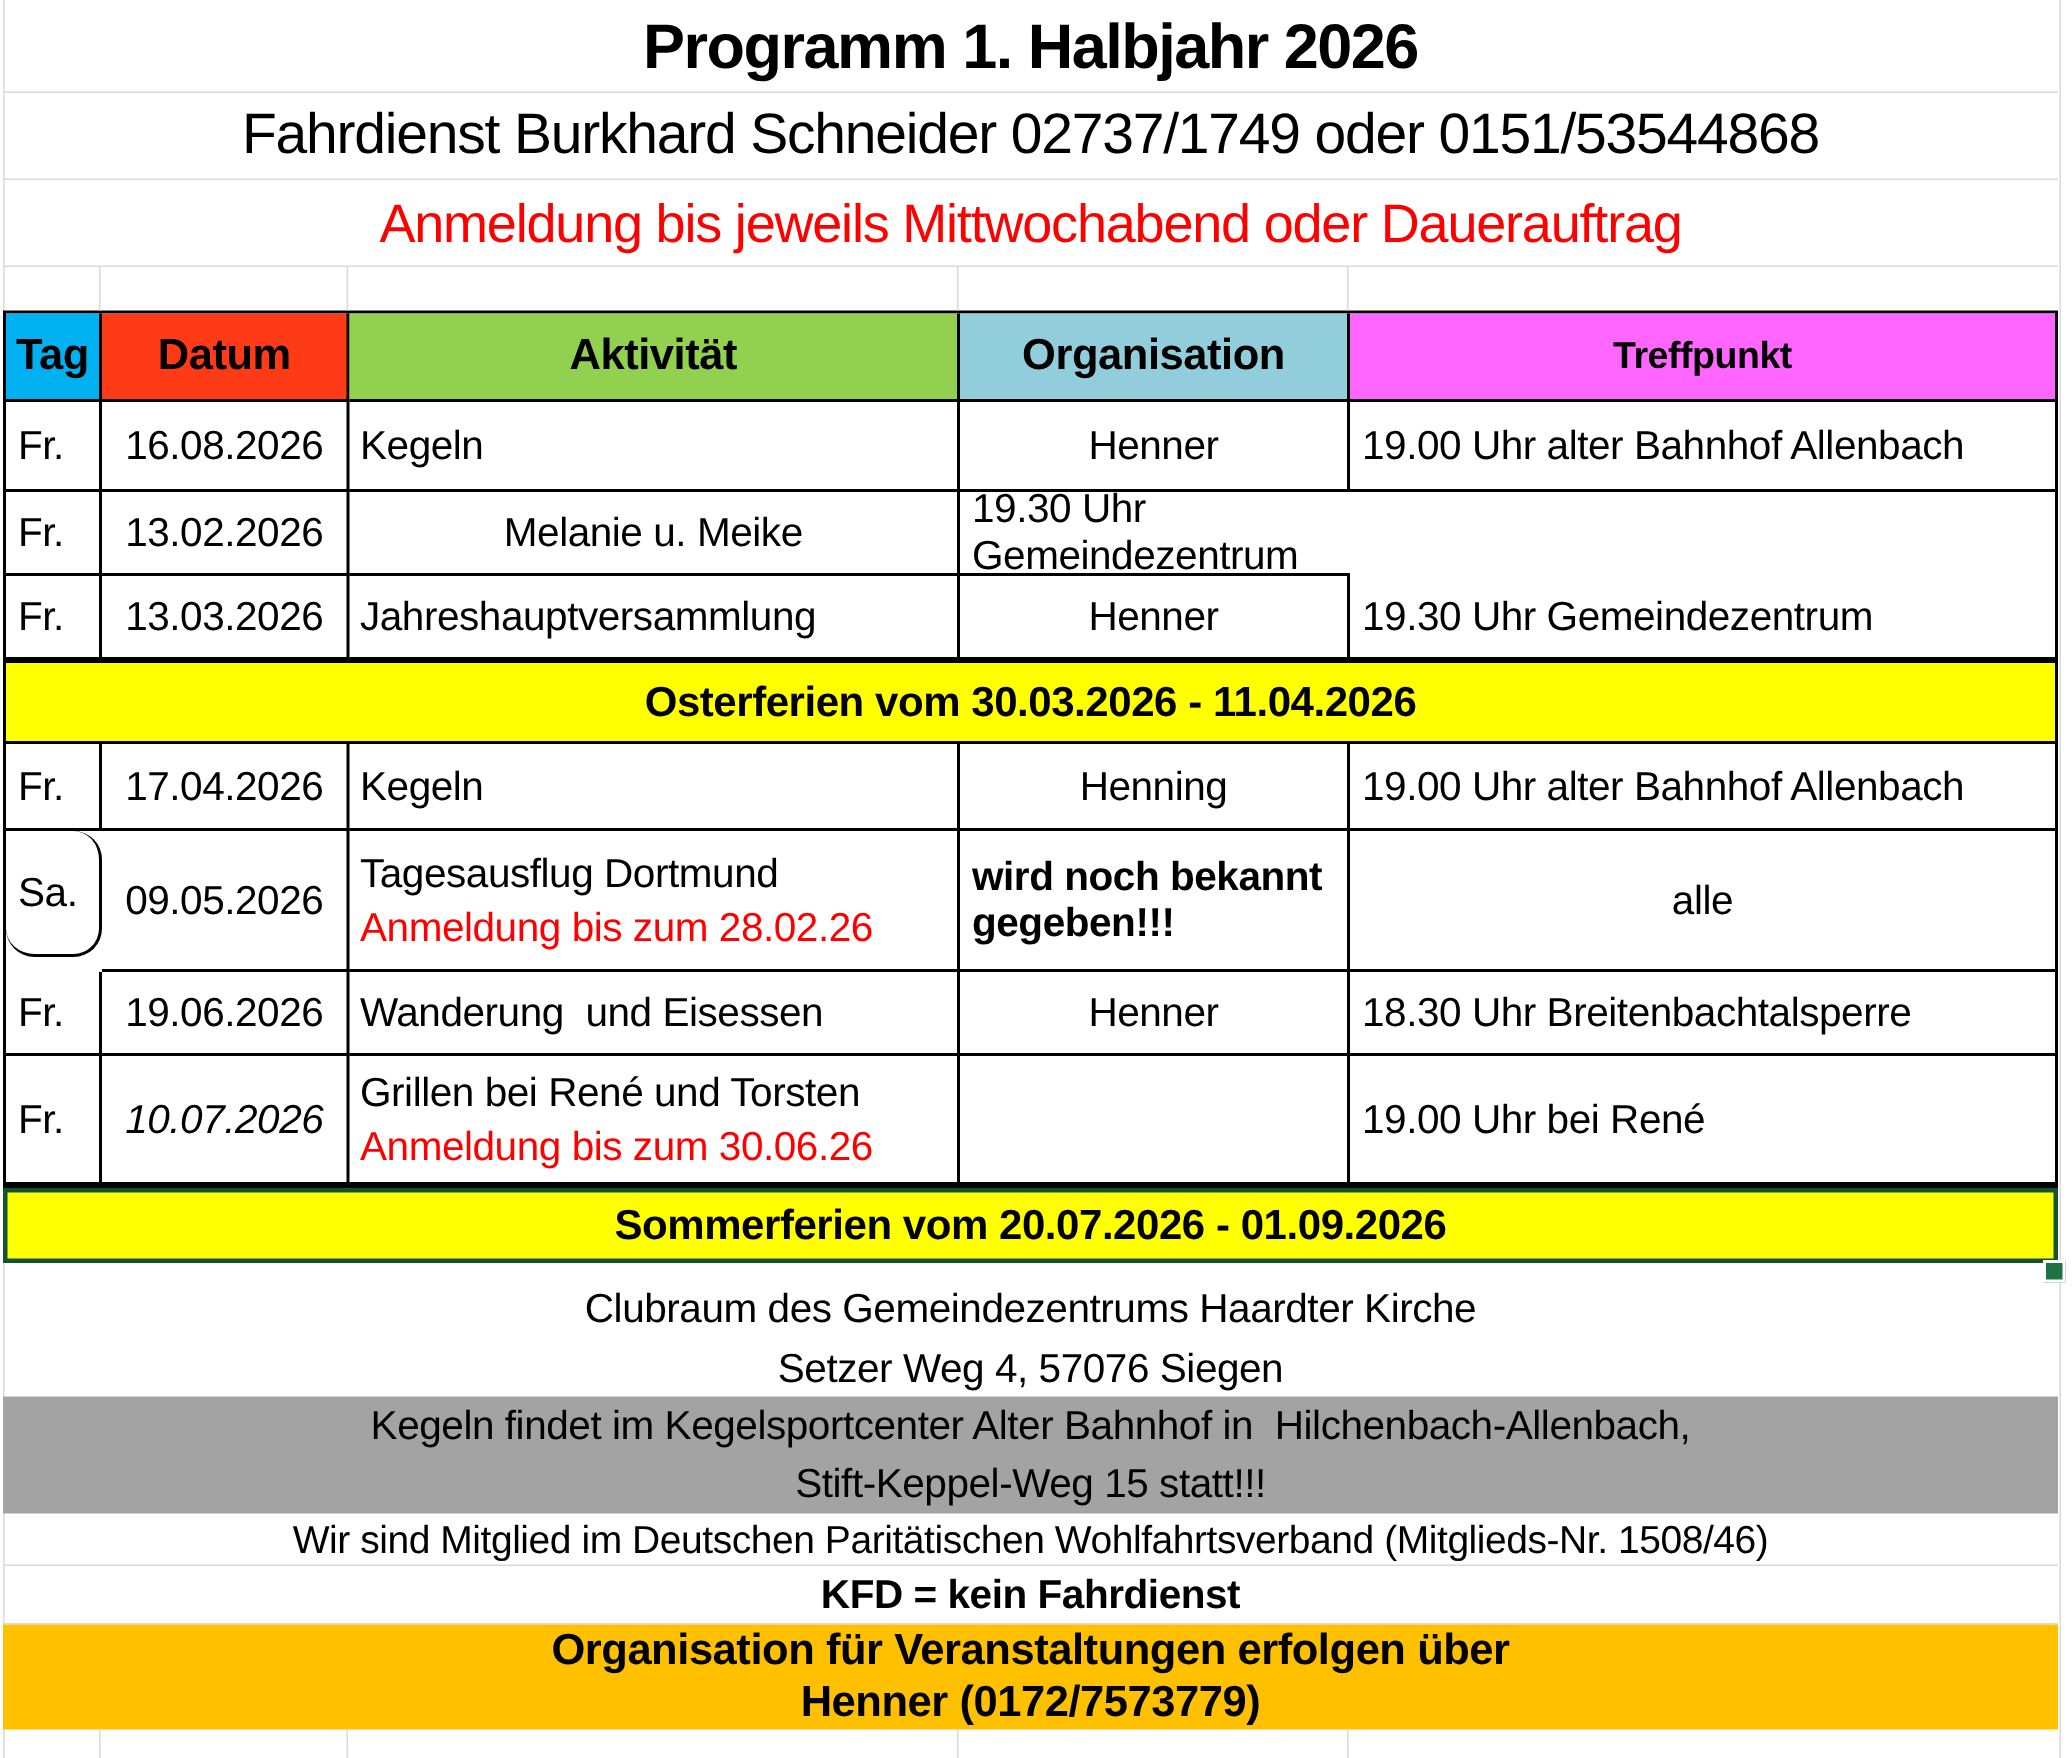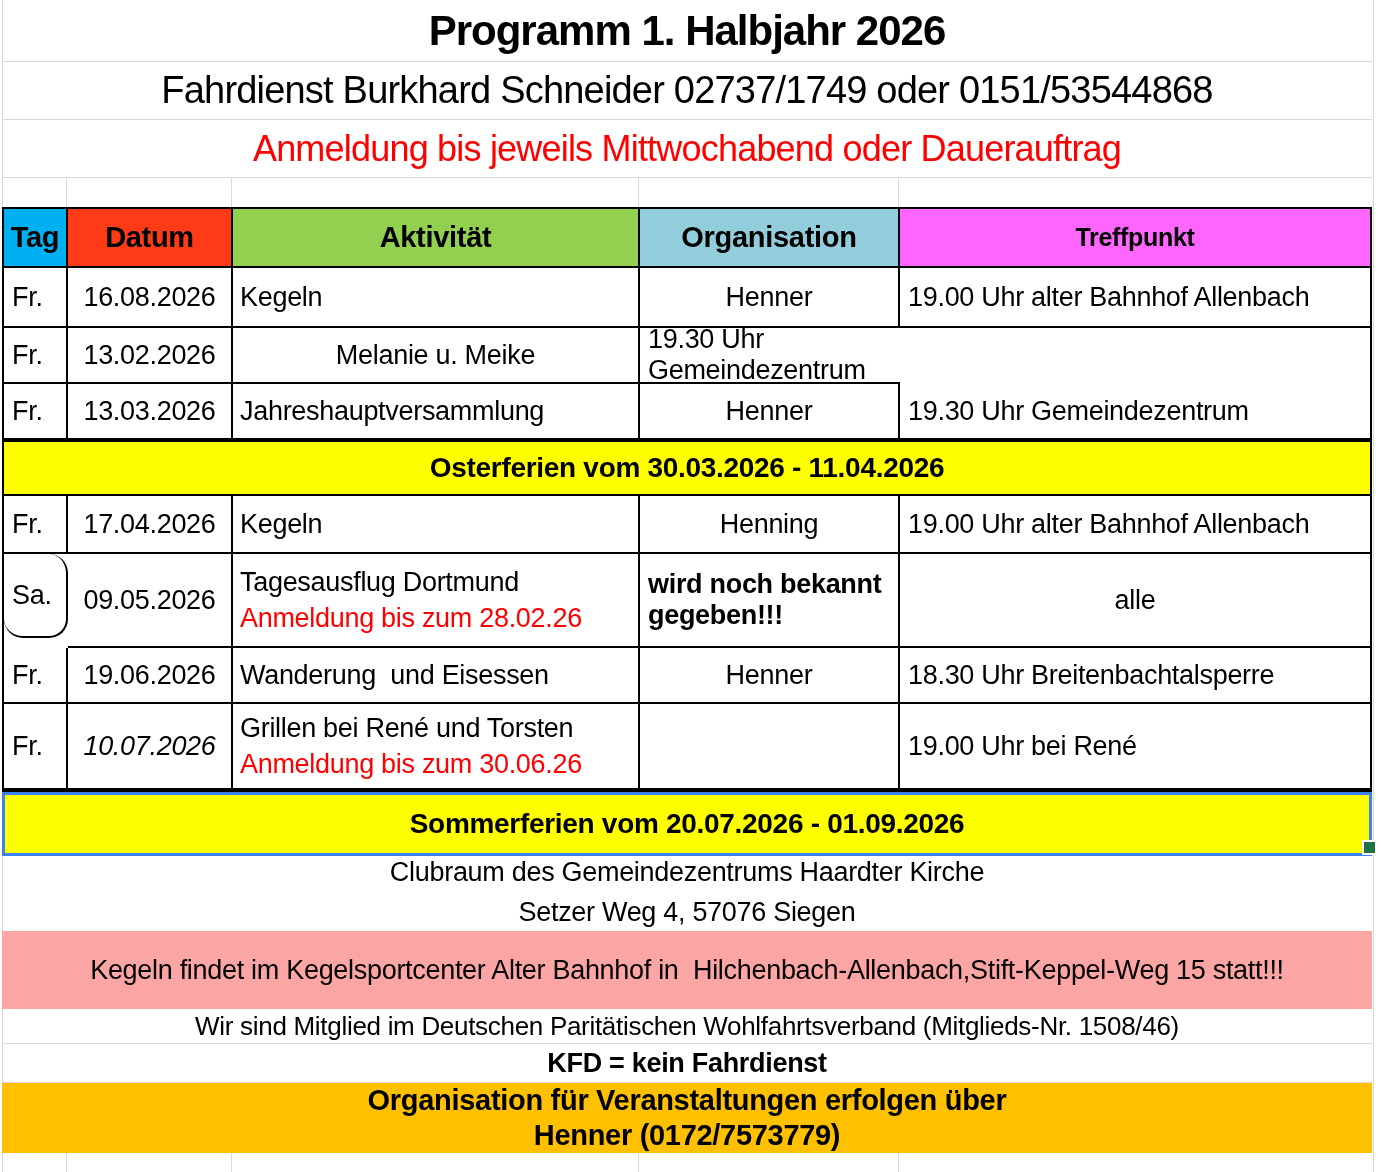--- a/index.html
+++ b/index.html
@@ -57,7 +57,7 @@
   .oster{height:56px;border-top:2px solid #000;border-bottom:2px solid #000;grid-column:1 / span 5;}
 
   .sommer-wrap{position:relative;height:58px;}
-  .sommer{box-sizing:border-box;height:64px;border:3px solid #3b82f6;}
+  .sommer{box-sizing:border-box;height:50px;border:3px solid #14532d;}
   .sel-handle{position:absolute;right:-5px;bottom:-5px;width:11px;height:11px;background:#1f7246;border:2px solid #ffffff;box-sizing:content-box;z-index:2;}
 
   .f-clubraum{height:44px;font-size:27px;}

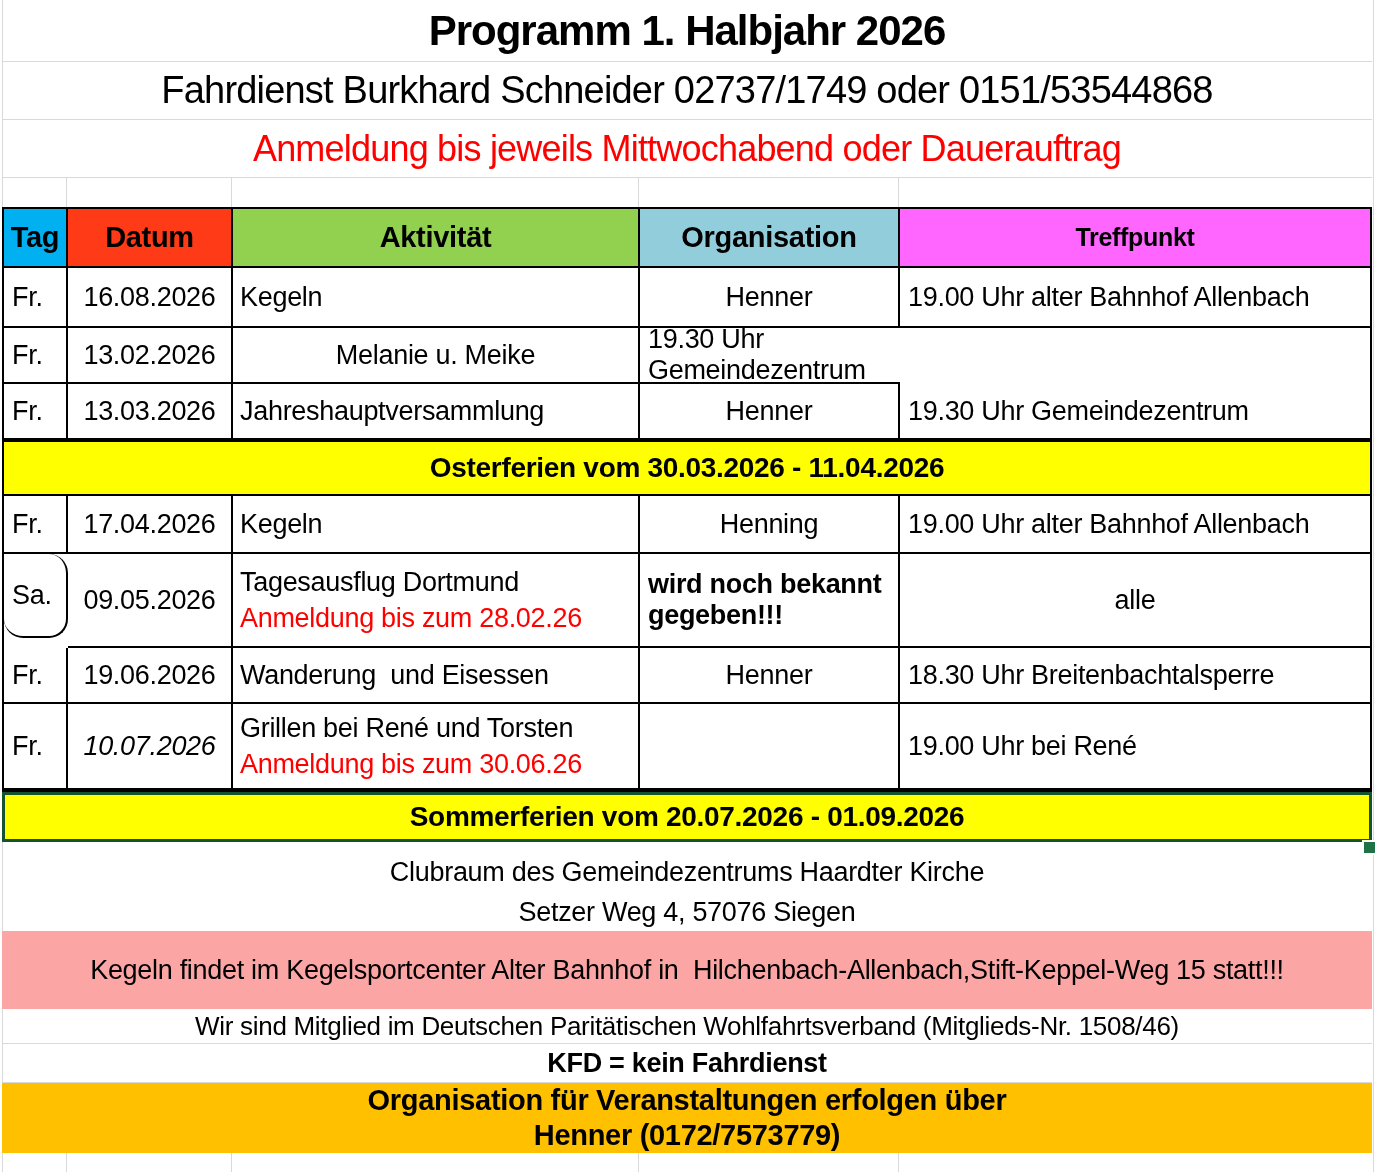--- a/index.html
+++ b/index.html
@@ -62,7 +62,7 @@
 
   .f-clubraum{height:44px;font-size:27px;}
   .f-adresse{height:37px;font-size:27px;}
-  .f-yellow{height:78px;background:#fca5a5;display:flex;flex-direction:row;align-items:center;justify-content:center;font-size:27px;line-height:39px;box-sizing:border-box;}
+  .f-yellow{height:78px;background:#a3a3a3;display:flex;flex-direction:column;align-items:center;justify-content:center;font-size:27px;line-height:39px;box-sizing:border-box;}
   .f-mitglied{height:35px;font-size:26px;border-bottom:1px solid #d9d9d9;}
   .f-kfd{height:39px;font-size:27px;font-weight:bold;border-bottom:1px solid #d9d9d9;}
   .f-orange{height:70px;background:#ffc000;display:flex;flex-direction:column;align-items:center;justify-content:center;font-weight:bold;font-size:29px;line-height:35px;}

